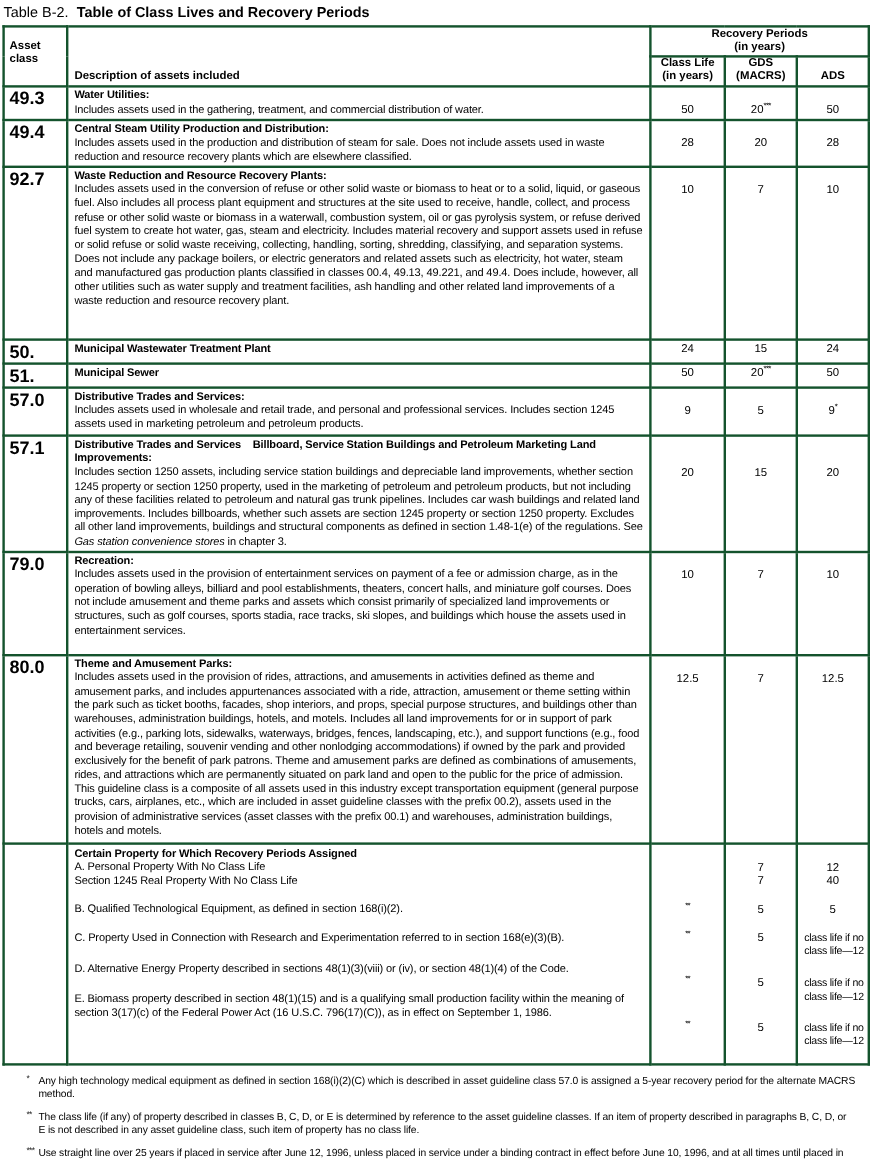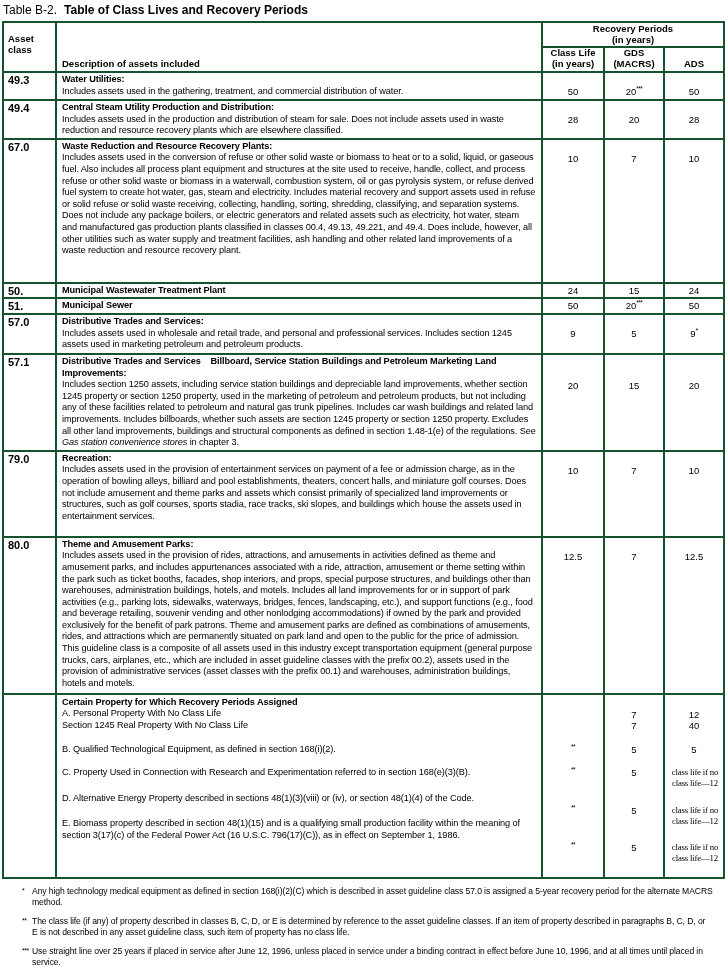--- a/index.html
+++ b/index.html
@@ -27,7 +27,7 @@
   .h2 th   { height:14px; vertical-align:bottom; text-align:center; padding-bottom:2px; }
 
   
-  td.ac   { font-weight:bold; font-size:11px; padding:1px 0 0 4px; }
+  td.ac   { font-weight:bold; font-size:15px; padding:1px 0 0 4px; }
   td.desc { padding:1px 5px 1px 5px; font-size:9.2px; line-height:11.6px; letter-spacing:-0.1px; }
   td.desc .t { font-weight:bold; white-space:pre-wrap; }
   td.desc .i { font-style:italic; }

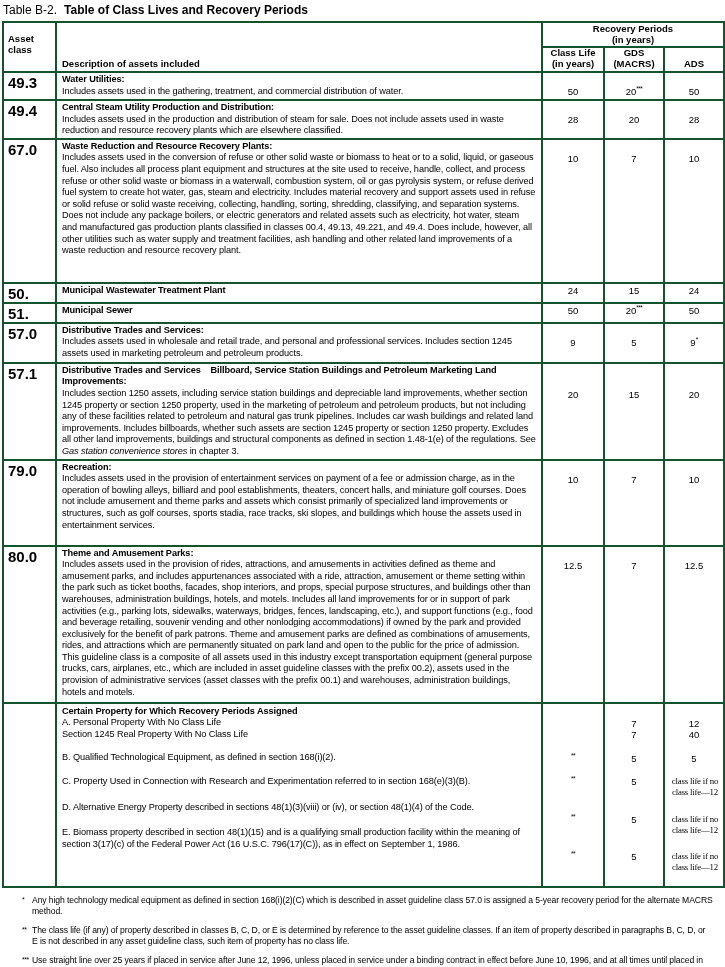--- a/index.html
+++ b/index.html
@@ -129,7 +129,7 @@
       </tr>
 
       <tr class="r-495">
-        <td class="ac">67.0</td>
+        <td class="ac">92.7</td>
         <td class="desc">
           <div class="t">Waste Reduction and Resource Recovery Plants:</div>
           <div class="x">Includes assets used in the conversion of refuse or other solid waste or biomass to heat or to a solid, liquid, or gaseous fuel. Also includes all process plant equipment and structures at the site used to receive, handle, collect, and process refuse or other solid waste or biomass in a waterwall, combustion system, oil or gas pyrolysis system, or refuse derived fuel system to create hot water, gas, steam and electricity. Includes material recovery and support assets used in refuse or solid refuse or solid waste receiving, collecting, handling, sorting, shredding, classifying, and separation systems. Does not include any package boilers, or electric generators and related assets such as electricity, hot water, steam and manufactured gas production plants classified in classes 00.4, 49.13, 49.221, and 49.4. Does include, however, all other utilities such as water supply and treatment facilities, ash handling and other related land improvements of a waste reduction and resource recovery plant.</div>

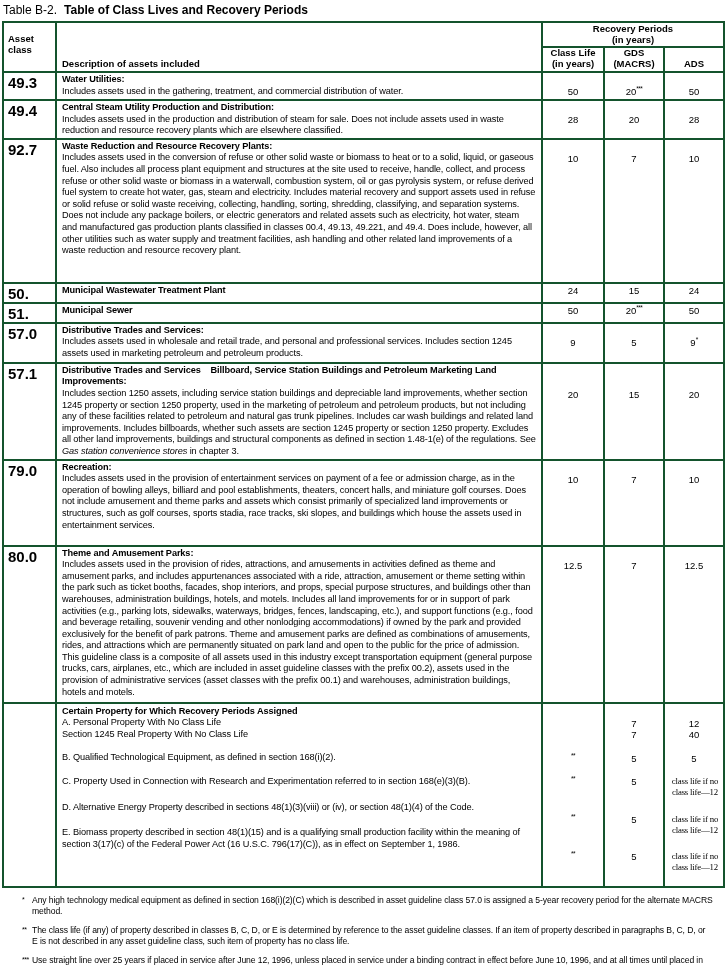--- a/index.html
+++ b/index.html
@@ -52,7 +52,7 @@
   .cp-e  { margin-top:14px; }
   td.cp-num { position:relative; text-align:center; font-size:9.5px; }
   td.cp-num .abs { position:absolute; left:0; width:100%; text-align:center; }
-  td.cp-num .wrapv { font-size:8.8px; line-height:11px; letter-spacing:-0.2px; padding:0 1px;font-family:Liberation Serif, serif; }
+  td.cp-num .wrapv { font-size:8.8px; line-height:11px; letter-spacing:-0.2px; padding:0 1px; }
   .top-a1 { top:14px; } .top-a2 { top:25px; } .top-b { top:49px; }
   .top-c  { top:72px; } .top-d  { top:110px; } .top-e { top:147px; }
 

